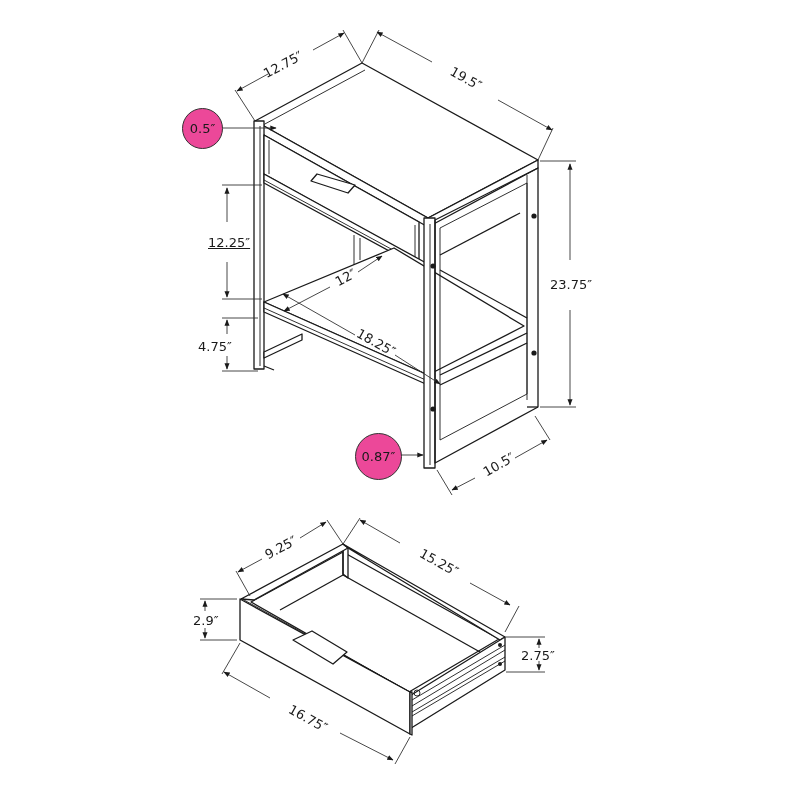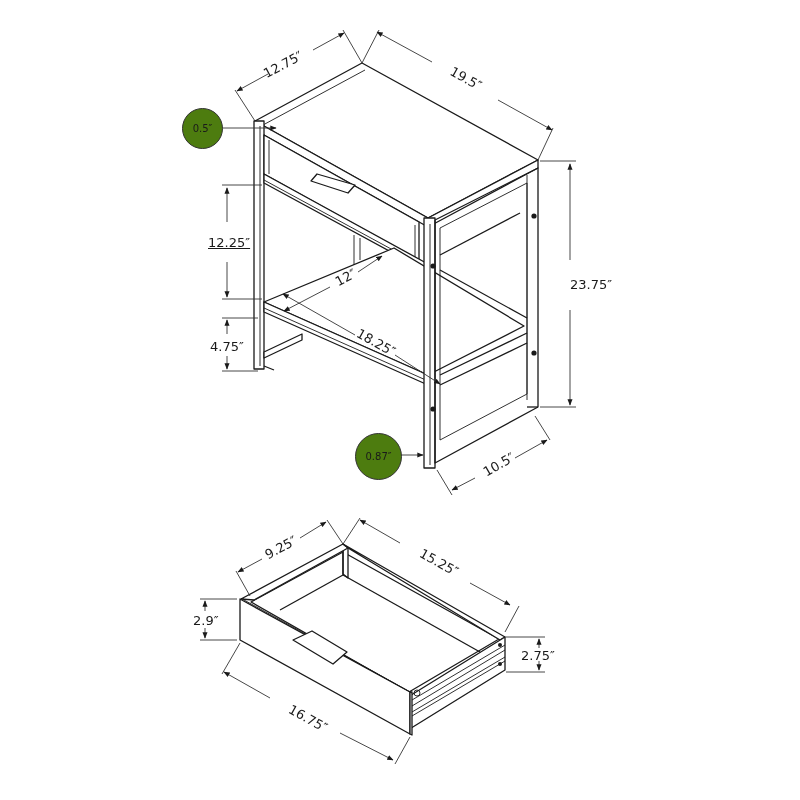--- a/index.html
+++ b/index.html
@@ -11,7 +11,7 @@
   .dim{stroke:#333;stroke-width:0.9;fill:none;}
   .fillw{fill:#ffffff;stroke:#1a1a1a;stroke-width:1.3;stroke-linejoin:round;}
   .lbl{position:absolute;font-family:"DejaVu Sans",sans-serif;font-size:13px;color:#1a1a1a;white-space:nowrap;line-height:1;transform-origin:center center;}
-  .circ{position:absolute;border:1px solid #333;border-radius:50%;background:#4d7c0f;display:flex;align-items:center;justify-content:center;font-size:10px;color:#1a1a1a;font-family:"DejaVu Sans",sans-serif;}
+  .circ{position:absolute;border:1px solid #333;border-radius:50%;background:#ec4899;display:flex;align-items:center;justify-content:center;font-size:13px;color:#1a1a1a;font-family:"DejaVu Sans",sans-serif;}
 </style>
 </head>
 <body>

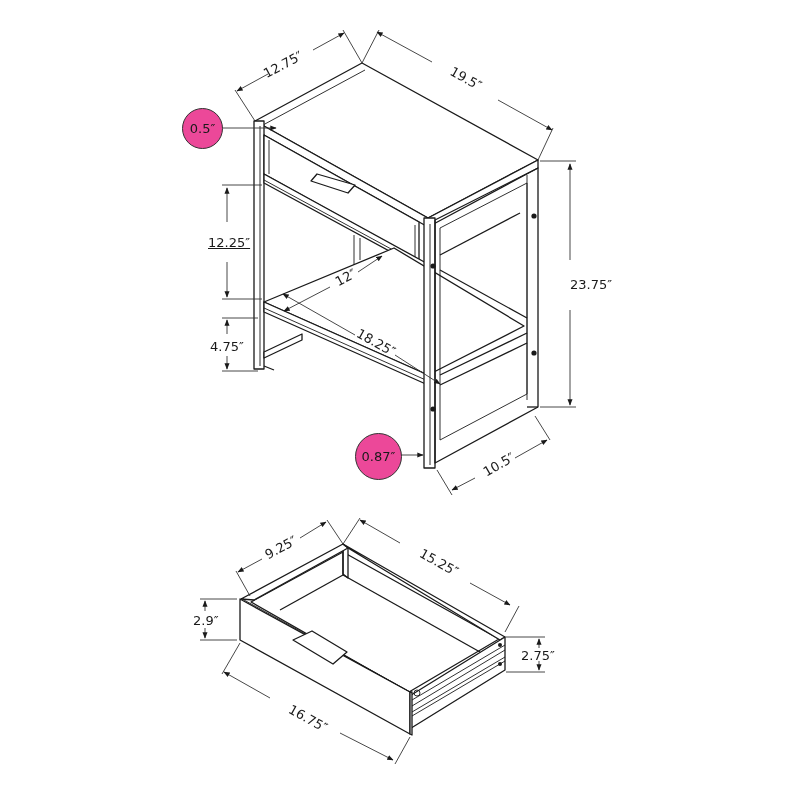--- a/index.html
+++ b/index.html
@@ -184,7 +184,7 @@
 <span class="lbl" style="left:335px;top:271px;transform:rotate(-28deg);">12″</span>
 <span class="lbl" style="left:355px;top:336px;transform:rotate(29deg);">18.25″</span>
 <span class="lbl" style="left:210px;top:340px;">4.75″</span>
-<span class="lbl" style="left:550px;top:278px;margin-left:20px;">23.75″</span>
+<span class="lbl" style="left:550px;top:278px;">23.75″</span>
 <div class="circ" style="left:355px;top:433px;width:45px;height:45px;">0.87″</div>
 <span class="lbl" style="left:482px;top:458px;transform:rotate(-30deg);">10.5″</span>
 

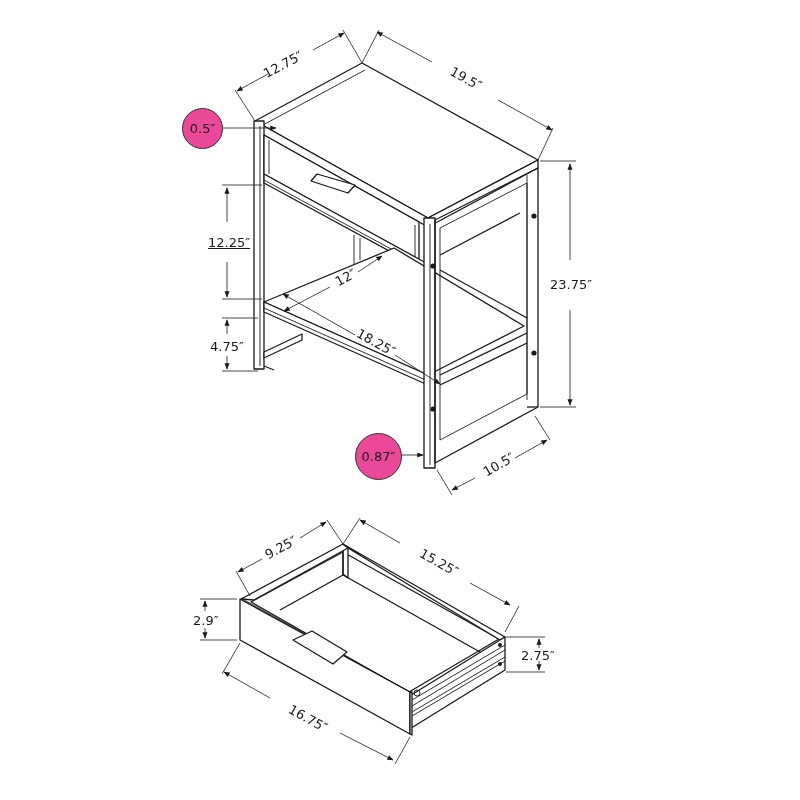--- a/index.html
+++ b/index.html
@@ -183,7 +183,7 @@
 <span class="lbl" style="left:208px;top:236px;text-decoration:underline;">12.25″</span>
 <span class="lbl" style="left:335px;top:271px;transform:rotate(-28deg);">12″</span>
 <span class="lbl" style="left:355px;top:336px;transform:rotate(29deg);">18.25″</span>
-<span class="lbl" style="left:210px;top:340px;">4.75″</span>
+<span class="lbl" style="left:198px;top:340px;">4.75″</span>
 <span class="lbl" style="left:550px;top:278px;">23.75″</span>
 <div class="circ" style="left:355px;top:433px;width:45px;height:45px;">0.87″</div>
 <span class="lbl" style="left:482px;top:458px;transform:rotate(-30deg);">10.5″</span>

